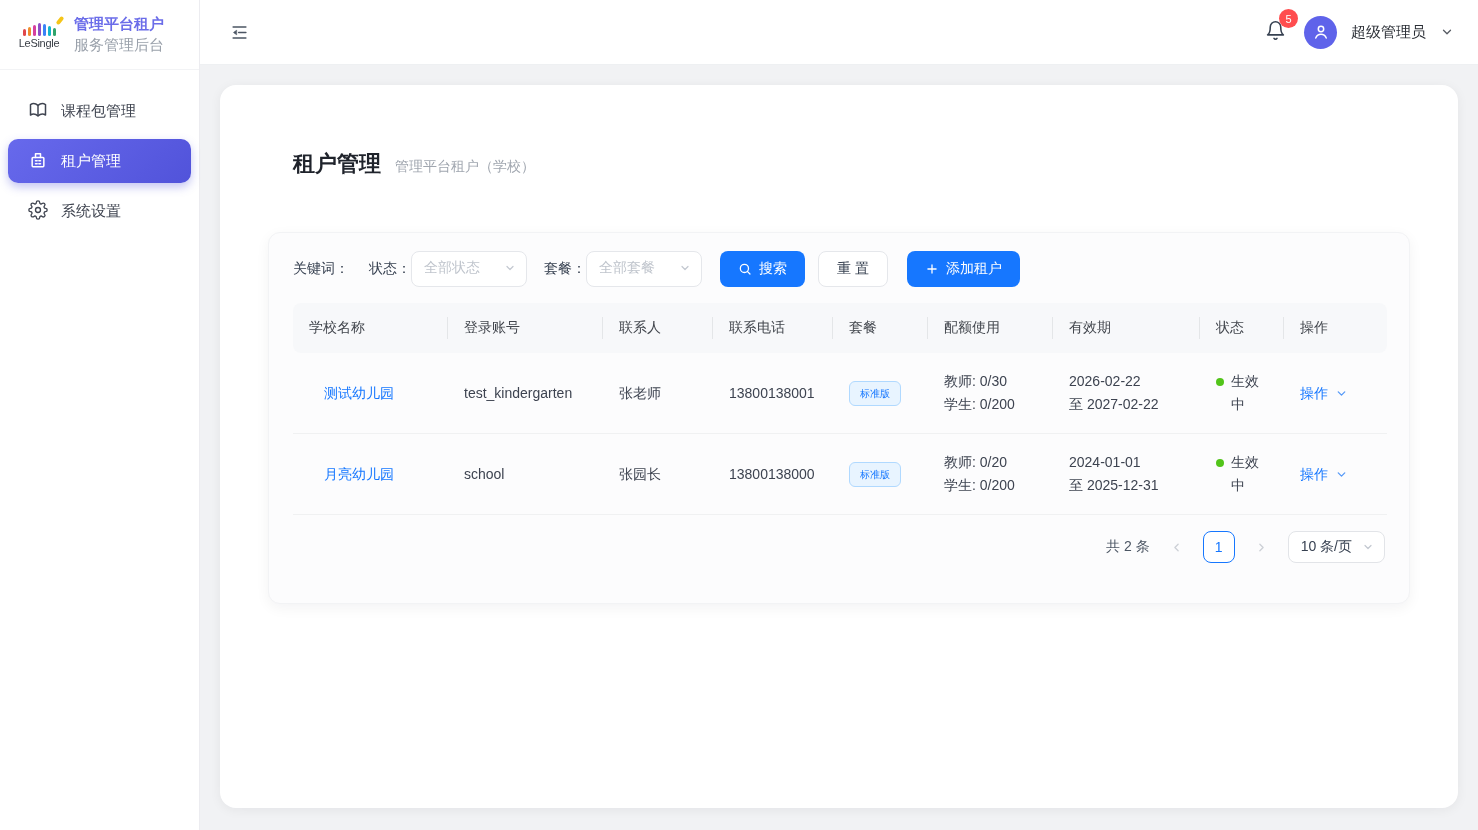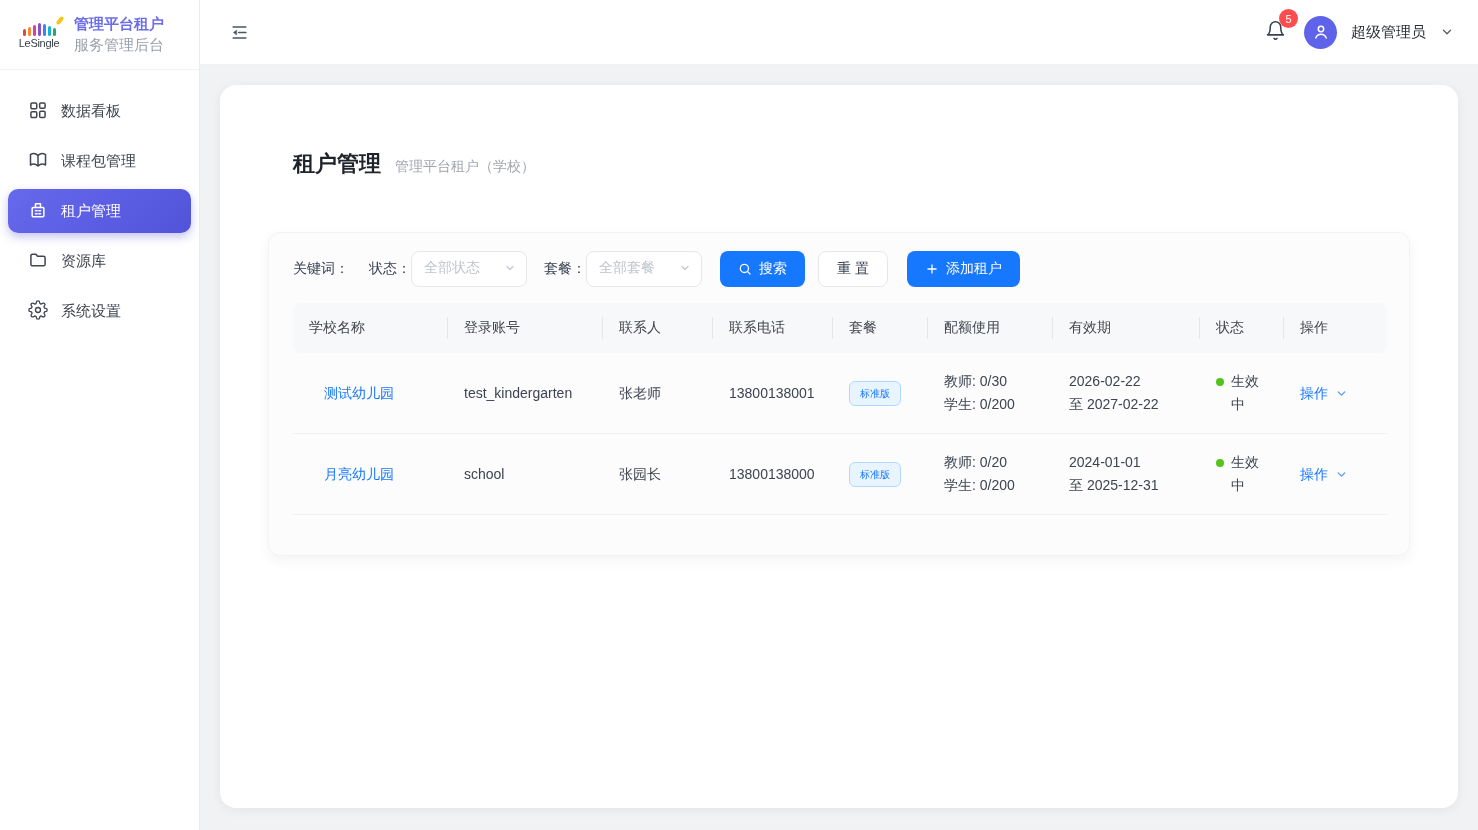--- a/index.html
+++ b/index.html
@@ -95,17 +95,6 @@
   </div>
 
   <nav class="menu">
-    <div class="menu-item">
-      <span>
-        <svg width="20" height="20" viewBox="0 0 24 24" fill="none" stroke="currentColor" stroke-width="1.8" stroke-linecap="round" stroke-linejoin="round">
-            <rect x="3.5" y="3.5" width="7" height="7" rx="1.5"></rect>
-            <rect x="14" y="3.5" width="6.5" height="6.5" rx="1.5"></rect>
-            <rect x="3.5" y="14" width="7" height="7" rx="1.5"></rect>
-            <rect x="14" y="13.5" width="6.5" height="7.5" rx="1.5"></rect>
-          </svg>
-      </span>
-      <span>数据看板</span>
-    </div>
     <div class="menu-item">
       <span>
         <svg width="20" height="20" viewBox="0 0 24 24" fill="none" stroke="currentColor" stroke-width="1.8" stroke-linecap="round" stroke-linejoin="round">

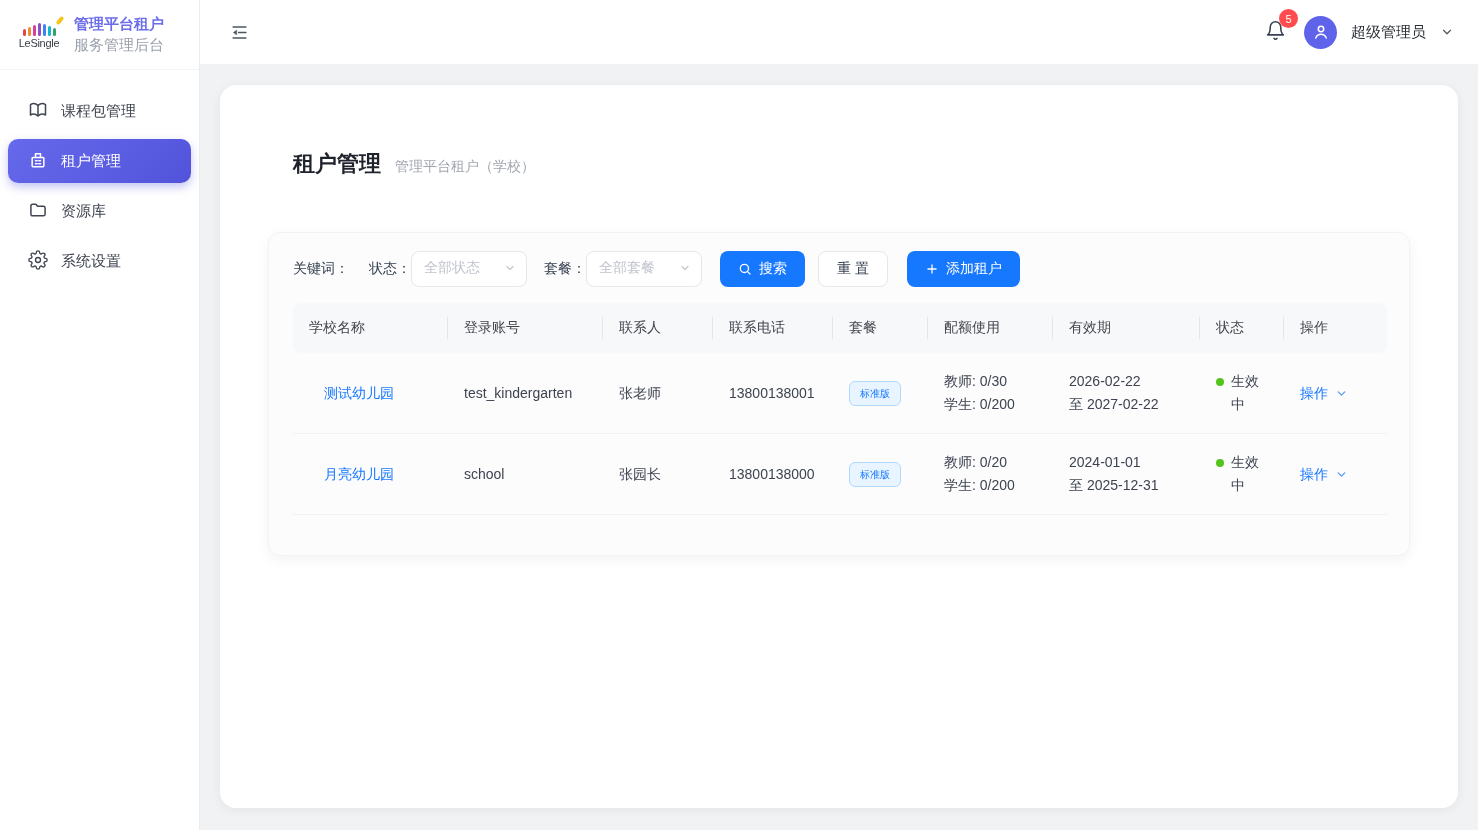--- a/index.html
+++ b/index.html
@@ -113,14 +113,6 @@
           </svg>
       </span>
       <span>租户管理</span>
-    </div>
-    <div class="menu-item">
-      <span>
-        <svg width="20" height="20" viewBox="0 0 24 24" fill="none" stroke="currentColor" stroke-width="1.8" stroke-linecap="round" stroke-linejoin="round">
-            <path d="M3.5 7a2 2 0 0 1 2-2h4l2 2.5h7a2 2 0 0 1 2 2V17a2 2 0 0 1-2 2h-13a2 2 0 0 1-2-2z"></path>
-          </svg>
-      </span>
-      <span>资源库</span>
     </div>
     <div class="menu-item">
       <span>

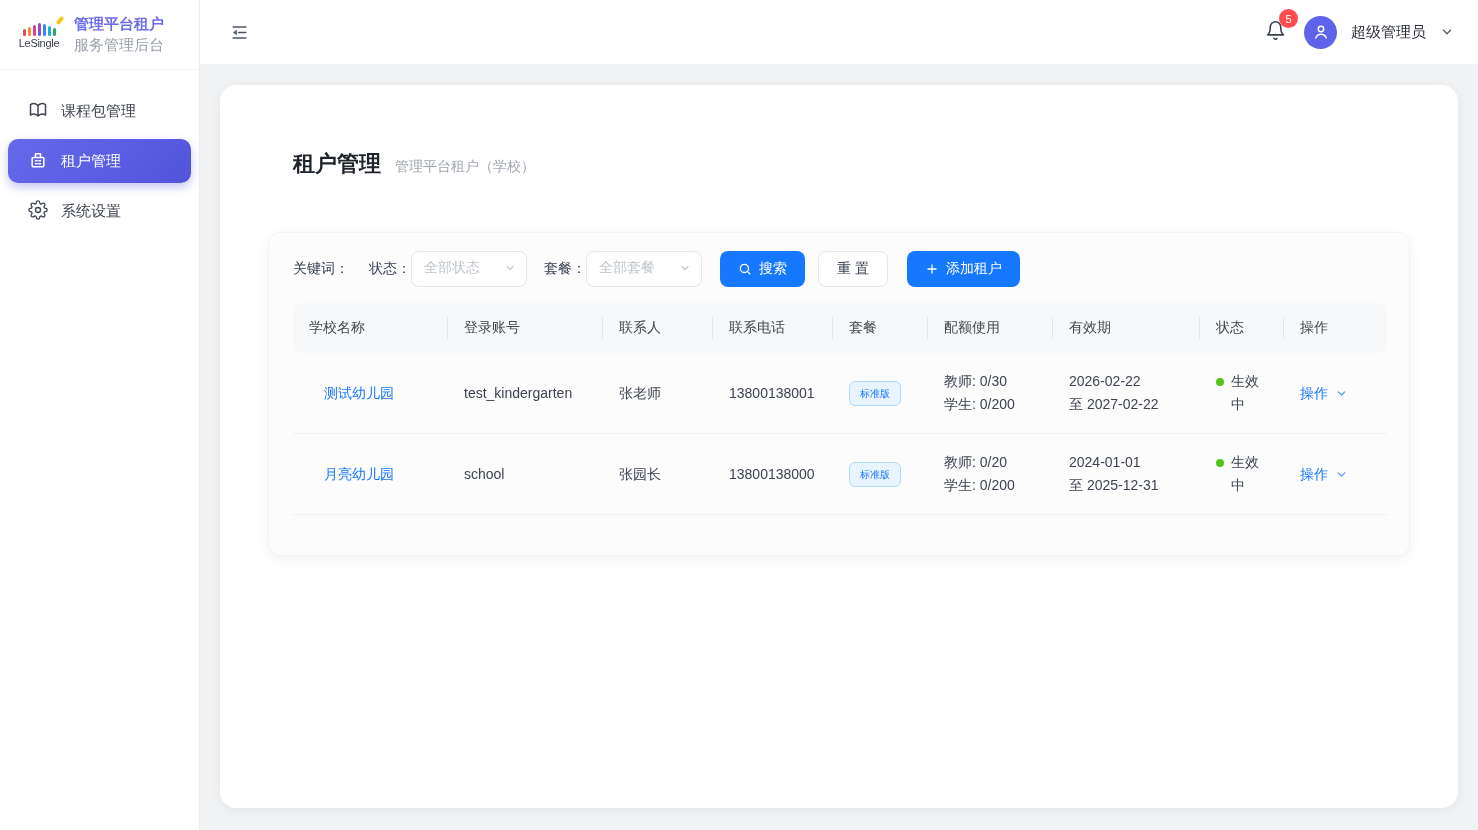--- a/index.html
+++ b/index.html
@@ -287,6 +287,26 @@
         </tbody>
       </table>
 
+      <div class="pager">
+        <span class="pager-total">共 2 条</span>
+        <span class="pg-arrow">
+          <svg width="13" height="13" viewBox="0 0 24 24" fill="none" stroke="#ccd0d6" stroke-width="2.4" stroke-linecap="round" stroke-linejoin="round">
+              <path d="m15 6-6 6 6 6"></path>
+            </svg>
+        </span>
+        <span class="pg-num">1</span>
+        <span class="pg-arrow">
+          <svg width="13" height="13" viewBox="0 0 24 24" fill="none" stroke="#ccd0d6" stroke-width="2.4" stroke-linecap="round" stroke-linejoin="round">
+              <path d="m9 6 6 6-6 6"></path>
+            </svg>
+        </span>
+        <span class="pg-size">
+          <span>10 条/页</span>
+          <svg width="12" height="12" viewBox="0 0 24 24" fill="none" stroke="#c3c8d0" stroke-width="2.4" stroke-linecap="round" stroke-linejoin="round">
+              <path d="m6 9 6 6 6-6"></path>
+            </svg>
+        </span>
+      </div>
 
     </div>
   </section>

